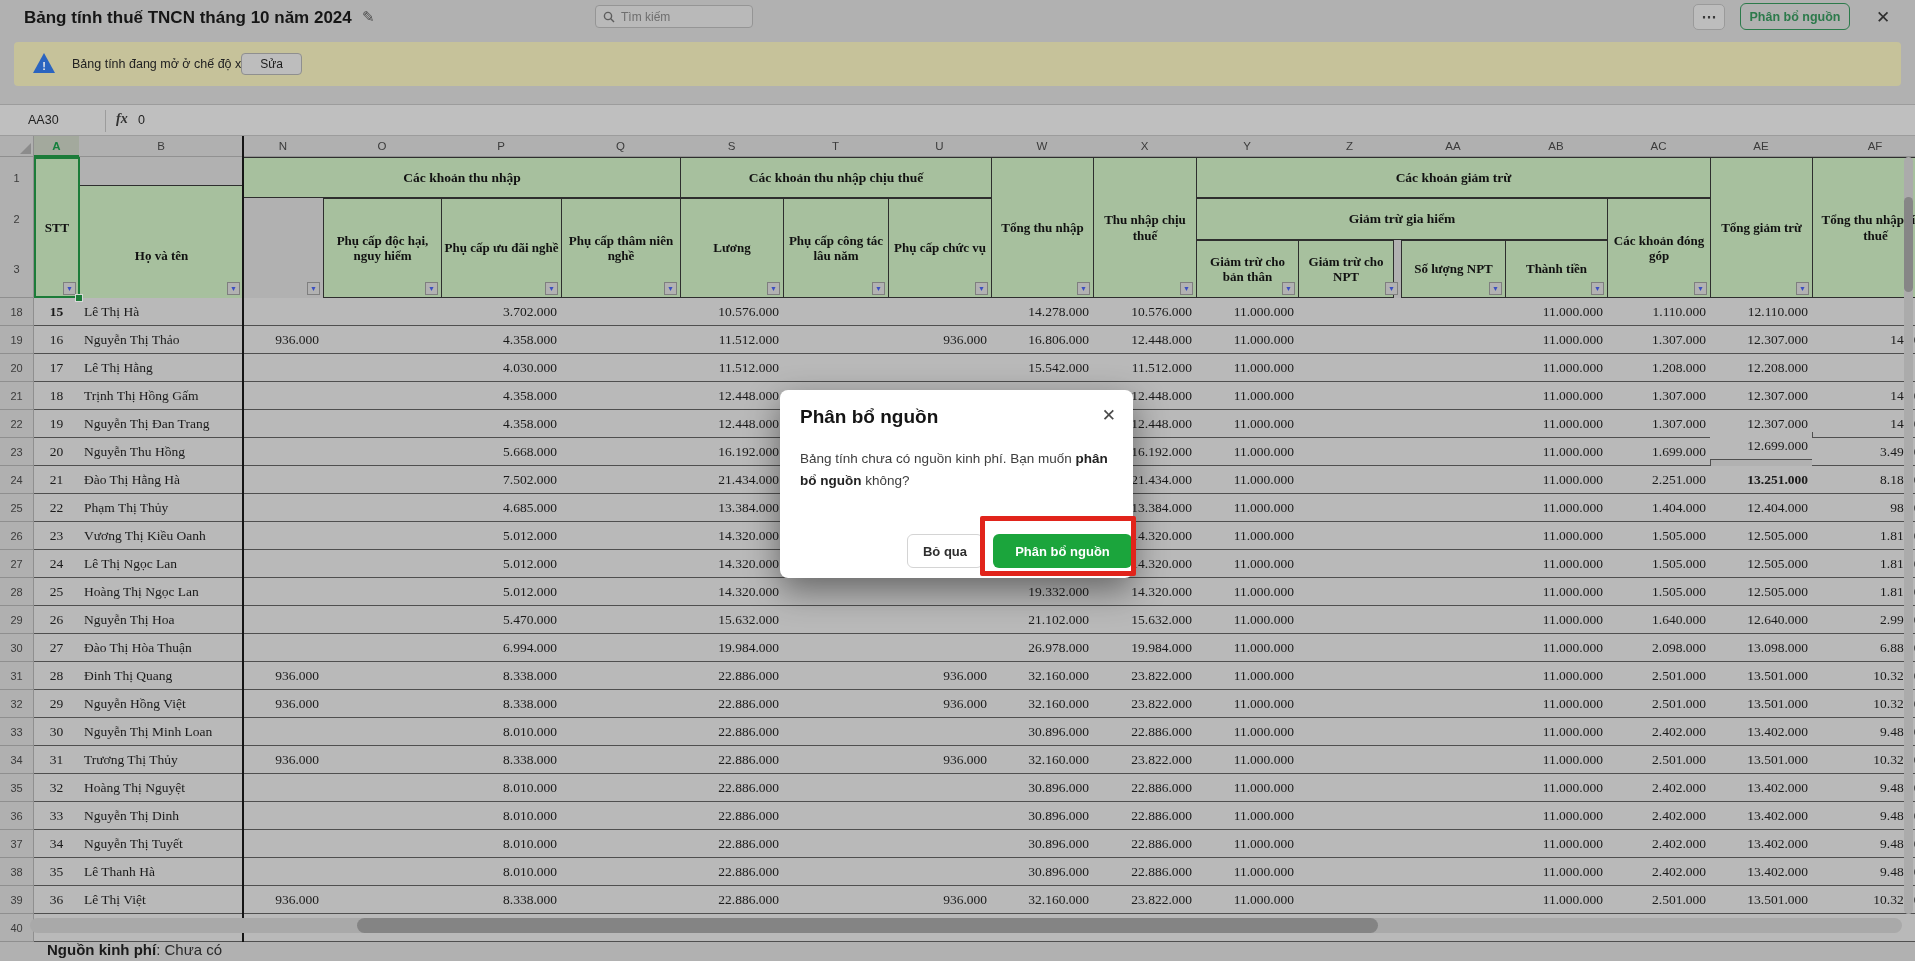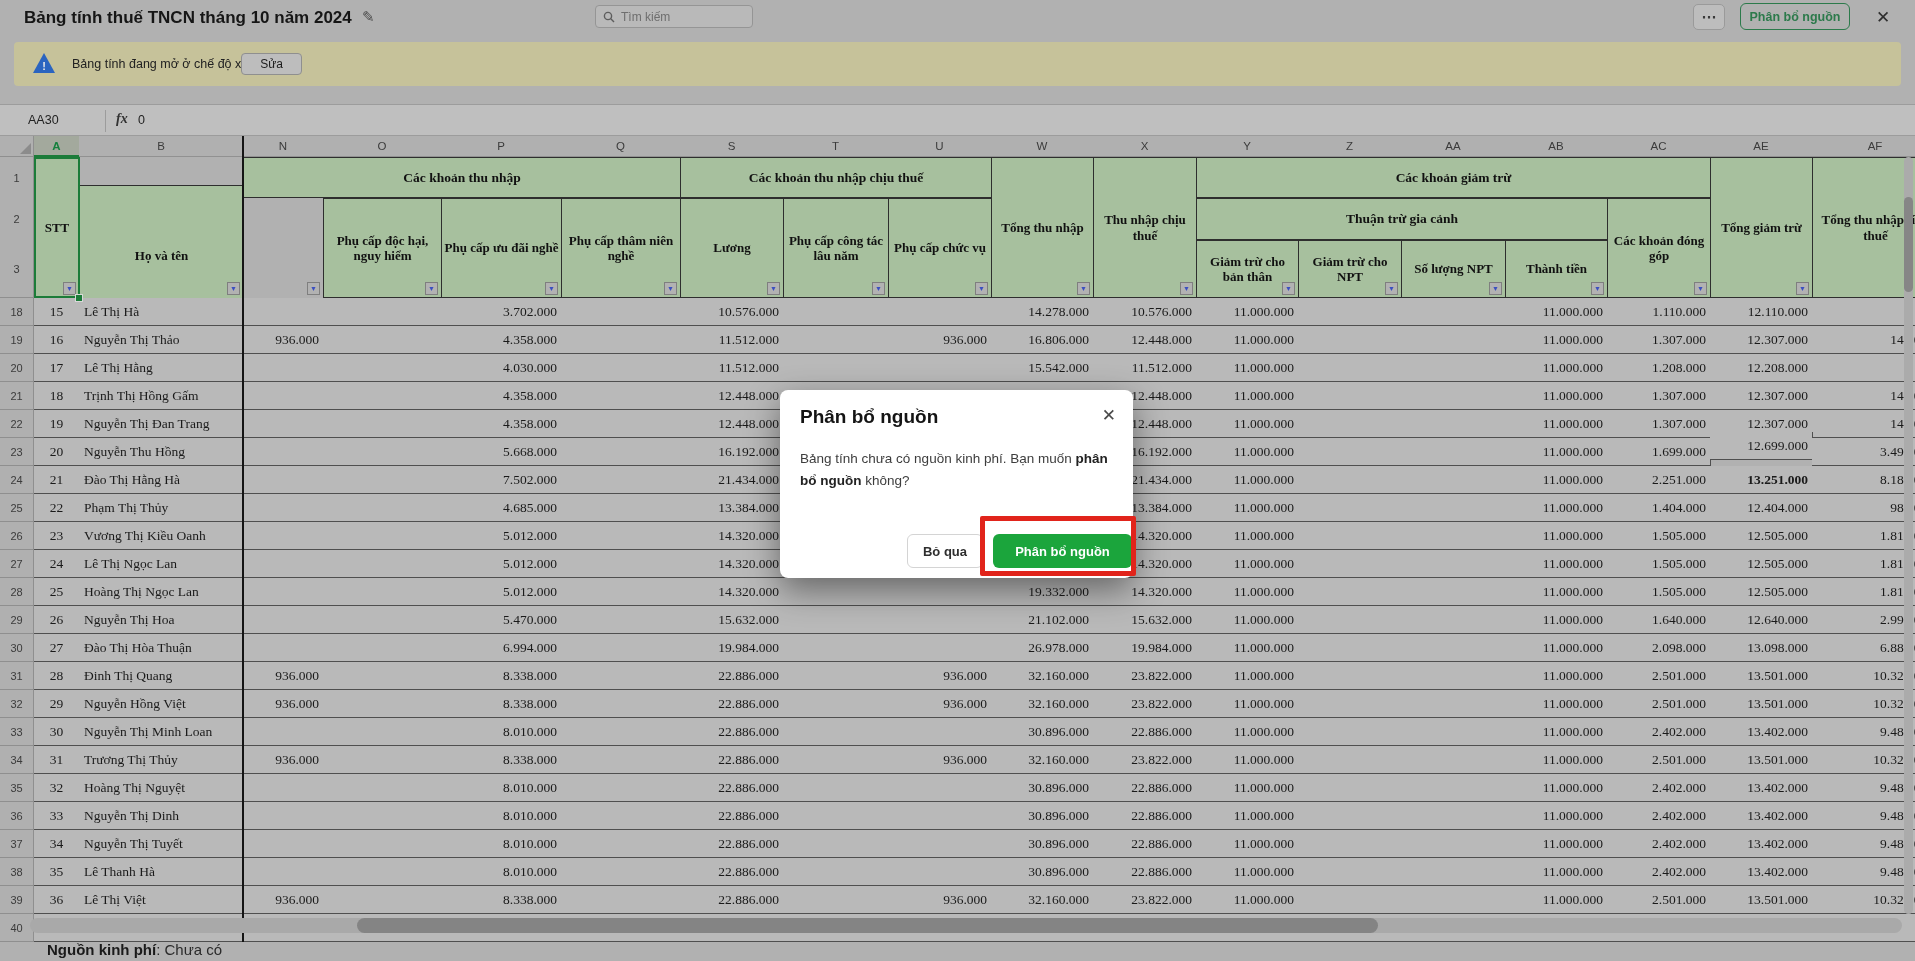--- a/index.html
+++ b/index.html
@@ -161,7 +161,7 @@
   <div class="hcell" style="left:680px; top:198px; width:104px; height:100px;">Lương</div>
   <div class="hcell" style="left:783px; top:198px; width:106px; height:100px;">Phụ cấp công tác lâu năm</div>
   <div class="hcell" style="left:888px; top:198px; width:104px; height:100px;">Phụ cấp chức vụ</div>
-  <div class="hcell grp" style="left:1196px; top:198px; width:412px; height:42px;">Thuận trừ gia cảnh</div>
+  <div class="hcell grp" style="left:1196px; top:198px; width:412px; height:42px;">Giảm trừ gia hiểm</div>
   <div class="hcell" style="left:1607px; top:198px; width:104px; height:100px;">Các khoản đóng góp</div>
 
   <div class="hcell" style="left:1196px; top:240px; width:103px; height:58px;">Giảm trừ cho bản thân</div>

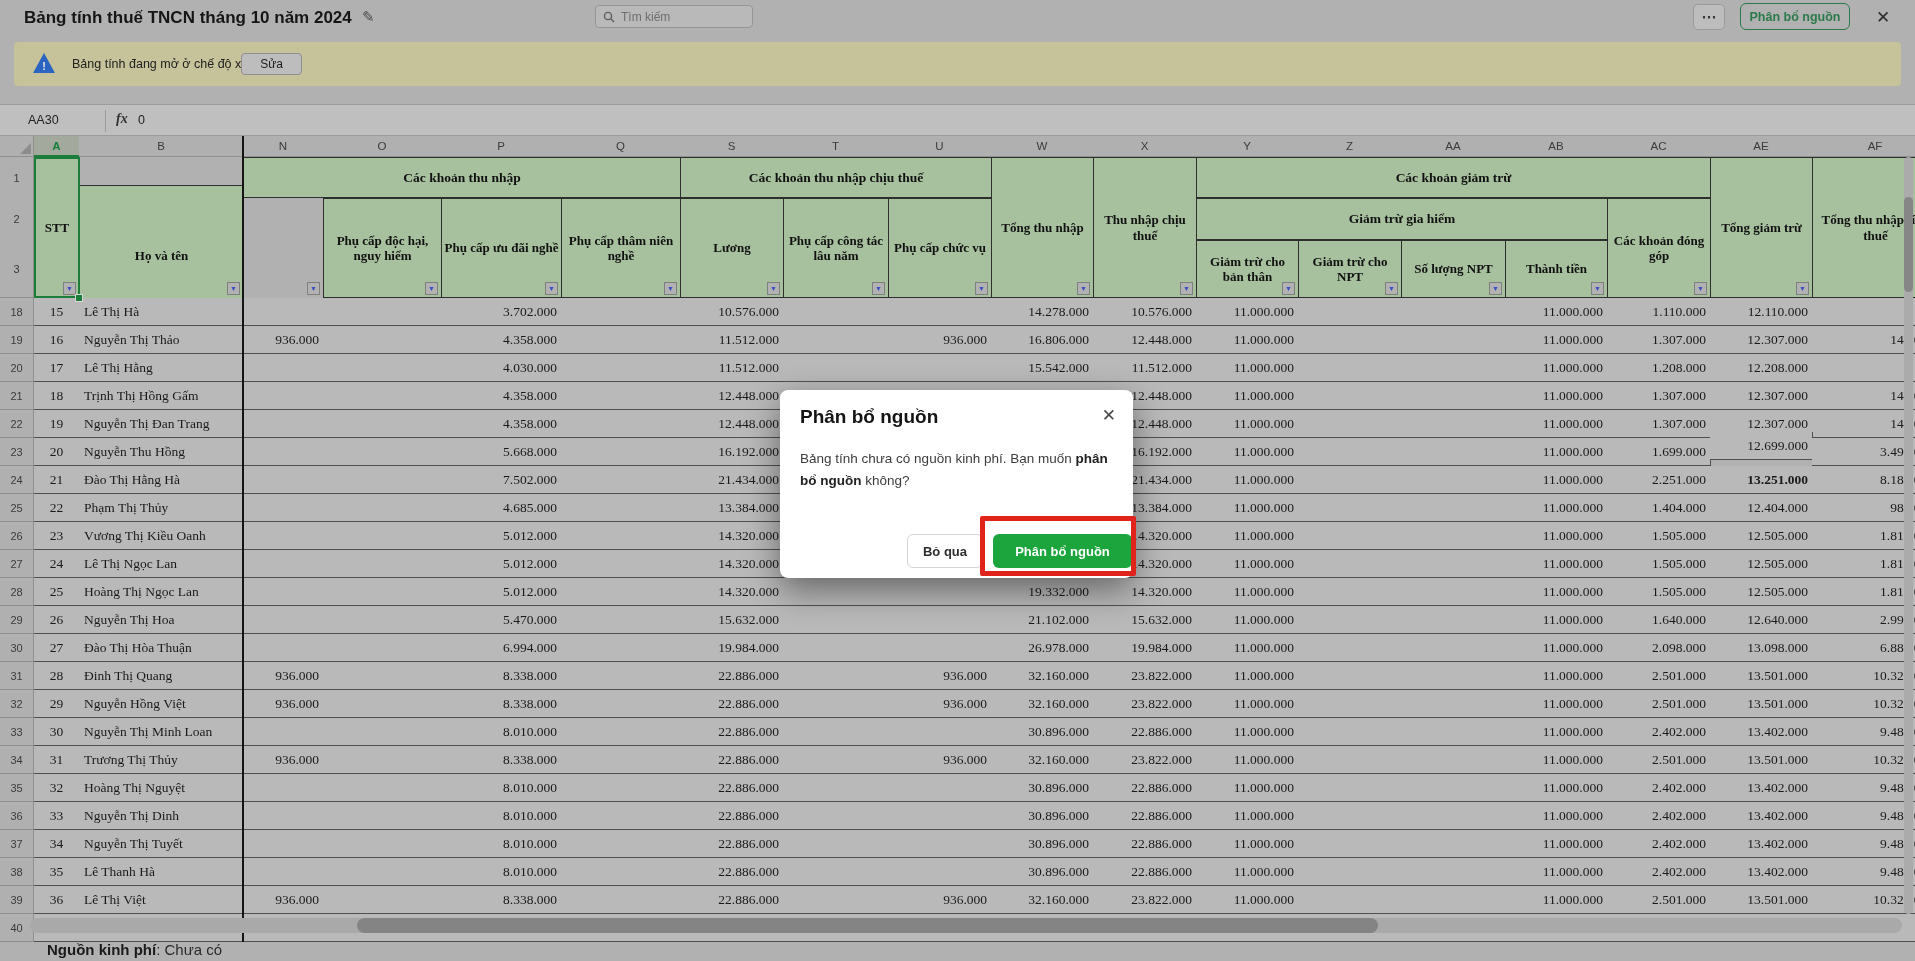--- a/index.html
+++ b/index.html
@@ -165,7 +165,7 @@
   <div class="hcell" style="left:1607px; top:198px; width:104px; height:100px;">Các khoản đóng góp</div>
 
   <div class="hcell" style="left:1196px; top:240px; width:103px; height:58px;">Giảm trừ cho bản thân</div>
-  <div class="hcell" style="left:1298px; top:240px; width:104px; height:58px;">Giảm trừ cho NPT</div>
+  <div class="hcell" style="left:1298px; top:240px; width:96px; height:58px;">Giảm trừ cho NPT</div>
   <div class="hcell" style="left:1401px; top:240px; width:105px; height:58px;">Số lượng NPT</div>
   <div class="hcell" style="left:1505px; top:240px; width:103px; height:58px;">Thành tiền</div>
 

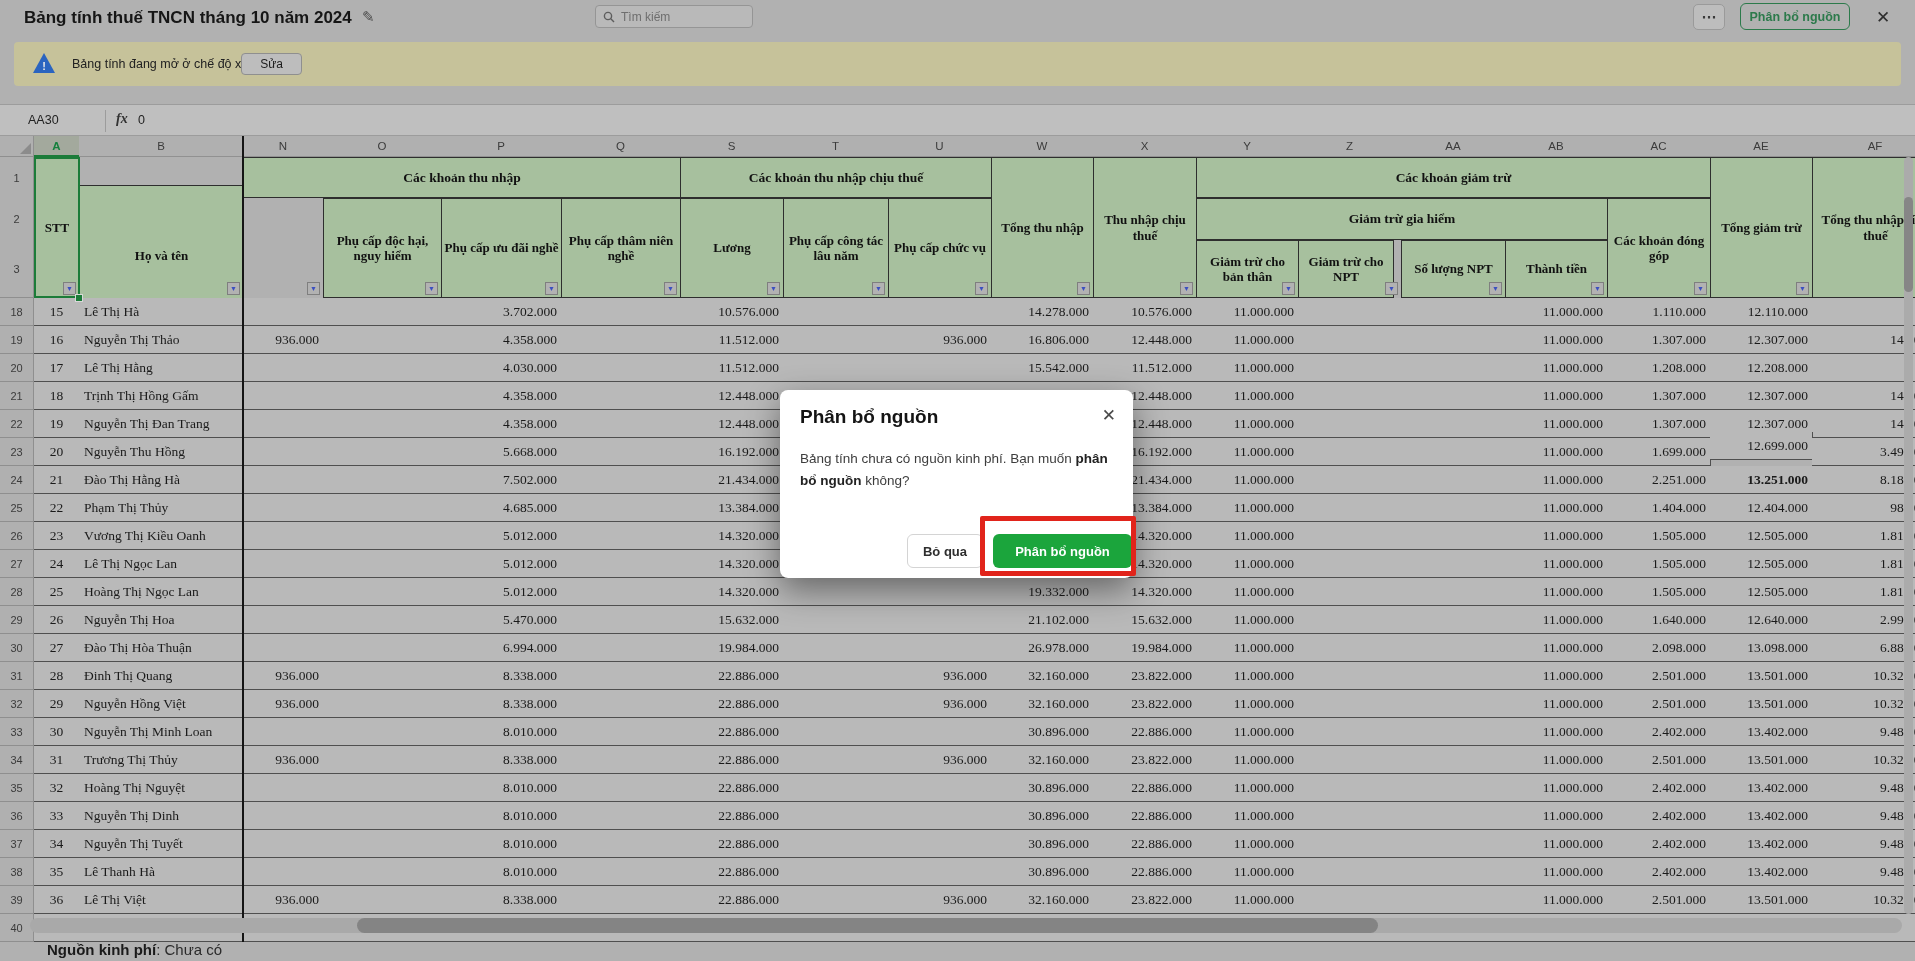--- a/index.html
+++ b/index.html
@@ -211,7 +211,7 @@
     <div class="filterbtn" style="left: 1694px; top: 282px; width: 13px; height: 13px;">▼</div>
     <div class="filterbtn" style="left: 1796px; top: 282px; width: 13px; height: 13px;">▼</div>
     <div class="rowhead" style="left: 0px; top: 298px; width: 34px; height: 28px;">18</div>
-    <div class="cell ctr" style="left: 34px; top: 298px; width: 46px; height: 28px;">15</div>
+    <div class="cell ctr" style="left: 34px; top: 298px; width: 46px; height: 28px; font-weight: bold;">15</div>
     <div class="cell lft" style="left: 79px; top: 298px; width: 165px; height: 28px;">Lê Thị Hà</div>
     <div class="cell rgt" style="left: 243px; top: 298px; width: 81px; height: 28px;"></div>
     <div class="cell rgt" style="left: 323px; top: 298px; width: 119px; height: 28px;"></div>

